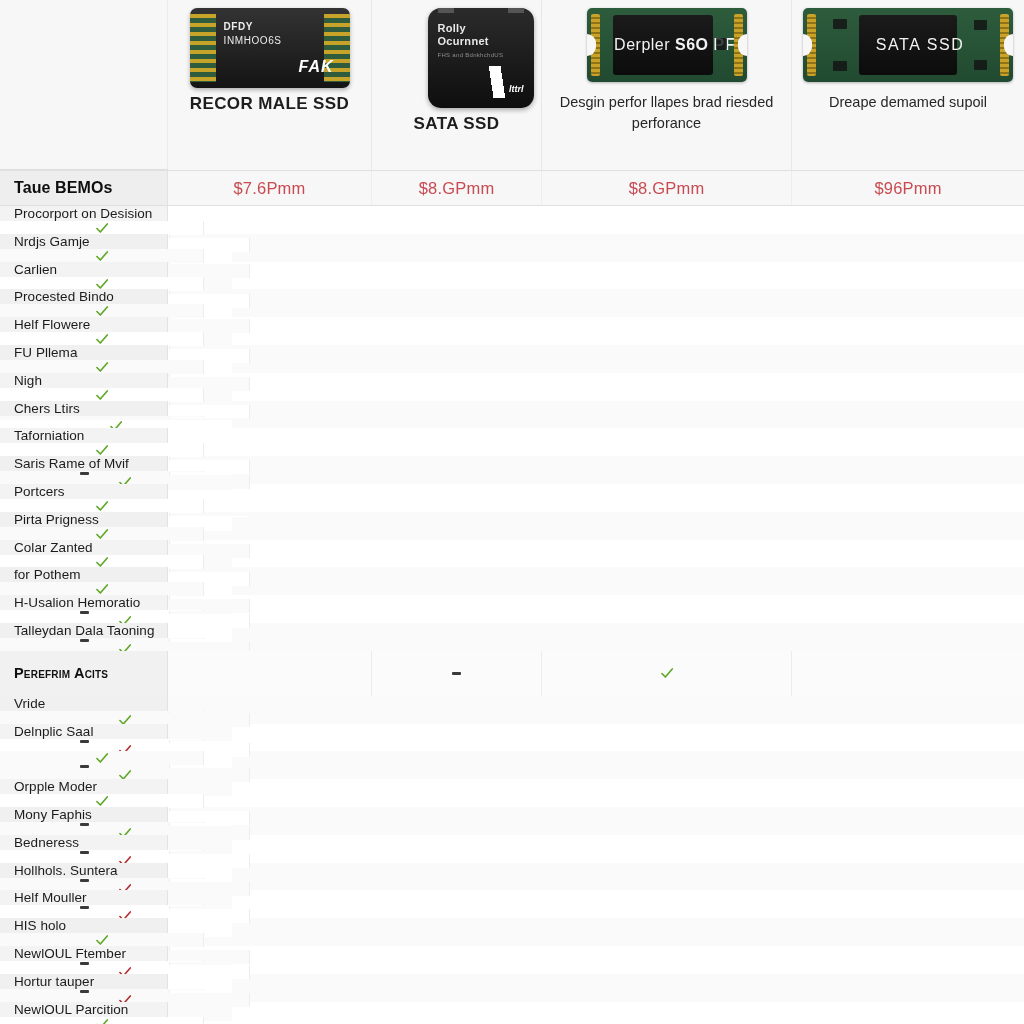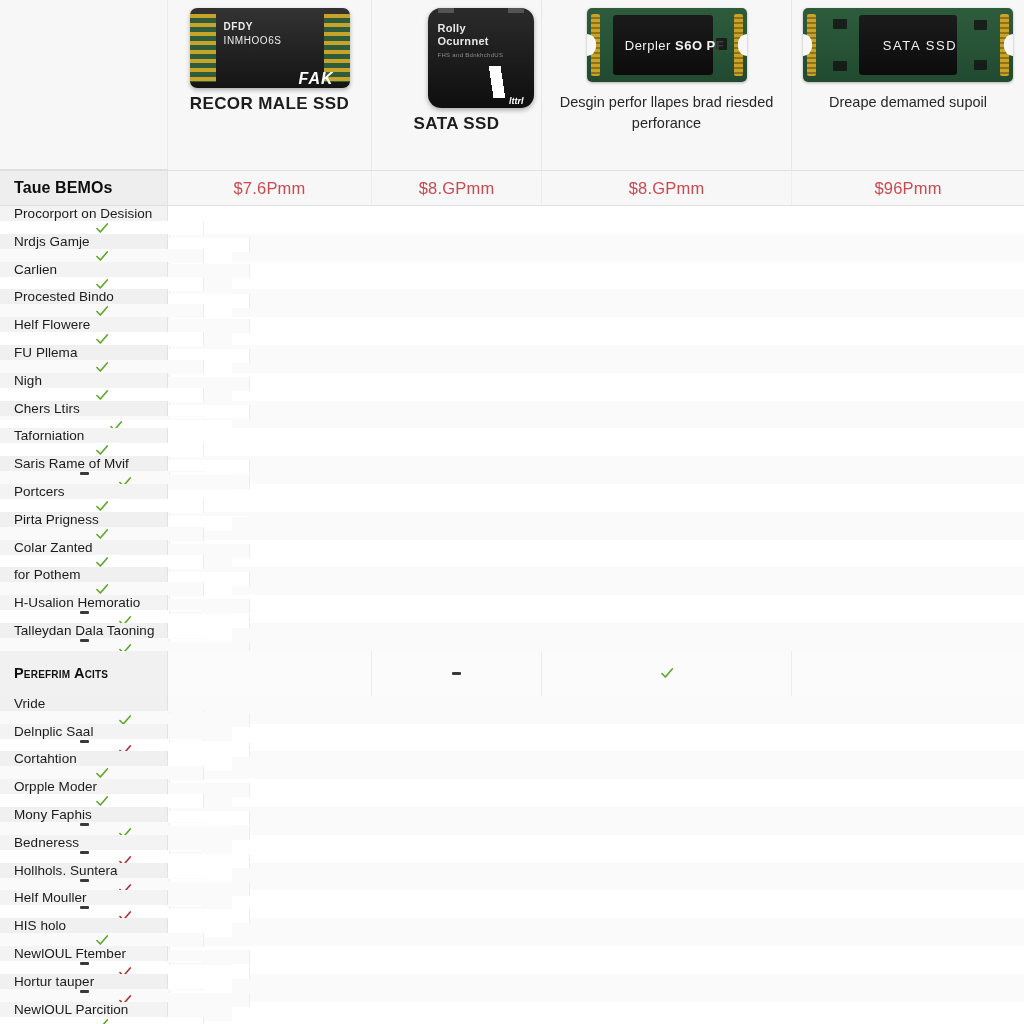--- a/index.html
+++ b/index.html
@@ -47,7 +47,7 @@
   .m2 .chip{position:absolute;left:26px;top:7px;right:34px;bottom:7px;
             background:linear-gradient(180deg,#1b1b1b 0%,#0c0c0c 100%);border-radius:3px;
             display:flex;align-items:center;justify-content:center;}
-  .m2 .lbl{color:#f2f2f2;font-size:13px;letter-spacing:.5px;font-weight:400;white-space:nowrap;margin-left:24px;}
+  .m2 .lbl{color:#f2f2f2;font-size:16px;letter-spacing:.5px;font-weight:400;white-space:nowrap;margin-left:24px;}
   .m2 .lbl b{font-weight:700;}
   .m2 .gold{position:absolute;top:6px;bottom:6px;width:9px;background:
       repeating-linear-gradient(180deg,#c9a227 0 3px,#8e7318 3px 5px);}

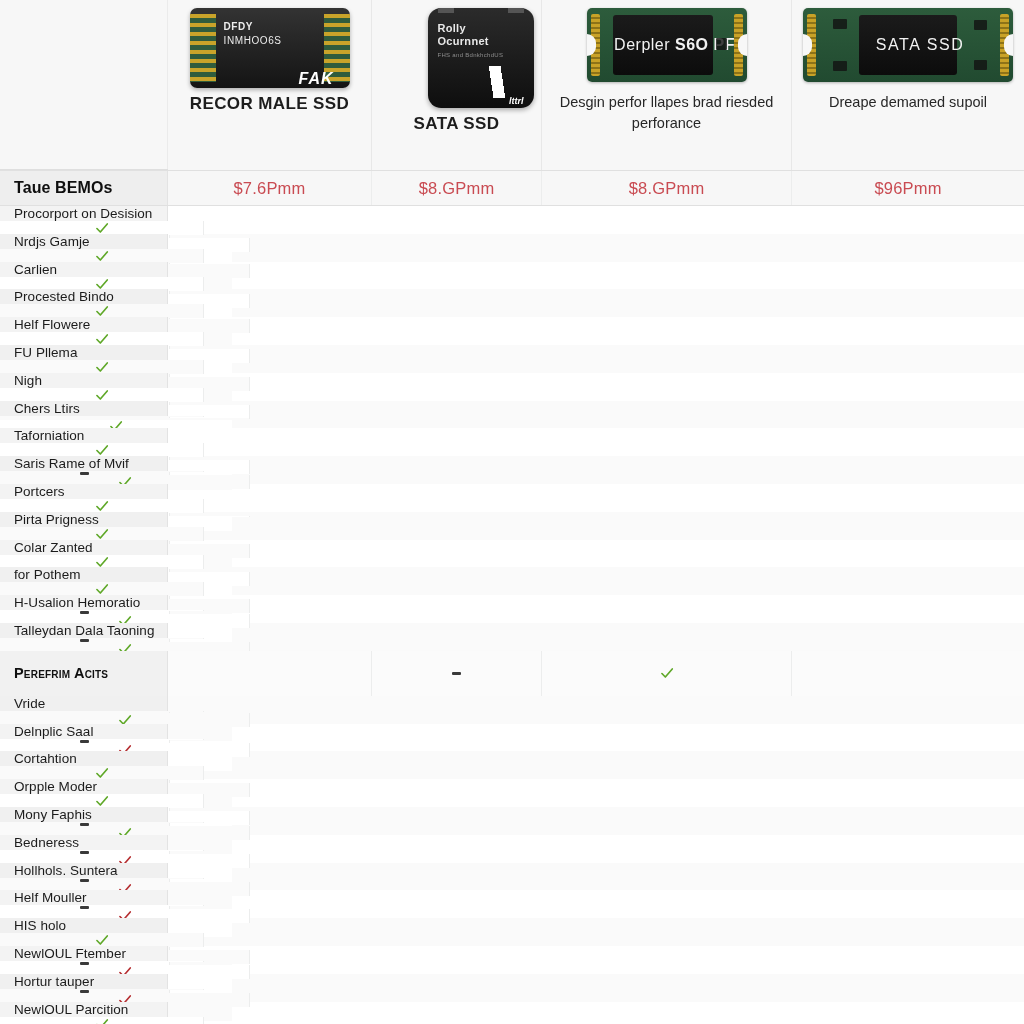--- a/index.html
+++ b/index.html
@@ -67,7 +67,7 @@
   .m2dark .txt{position:absolute;left:30px;right:30px;top:0;bottom:0;
      display:flex;align-items:center;justify-content:center;color:#ececec;
      font-size:12px;letter-spacing:1.6px;}
-  .m2dark .fak{position:absolute;right:16px;bottom:0;color:#fff;font-size:16px;
+  .m2dark .fak{position:absolute;right:16px;bottom:12px;color:#fff;font-size:16px;
      font-weight:800;letter-spacing:1px;font-style:italic;}
 
   .sata{width:106px;height:100px;border-radius:13px;position:relative;

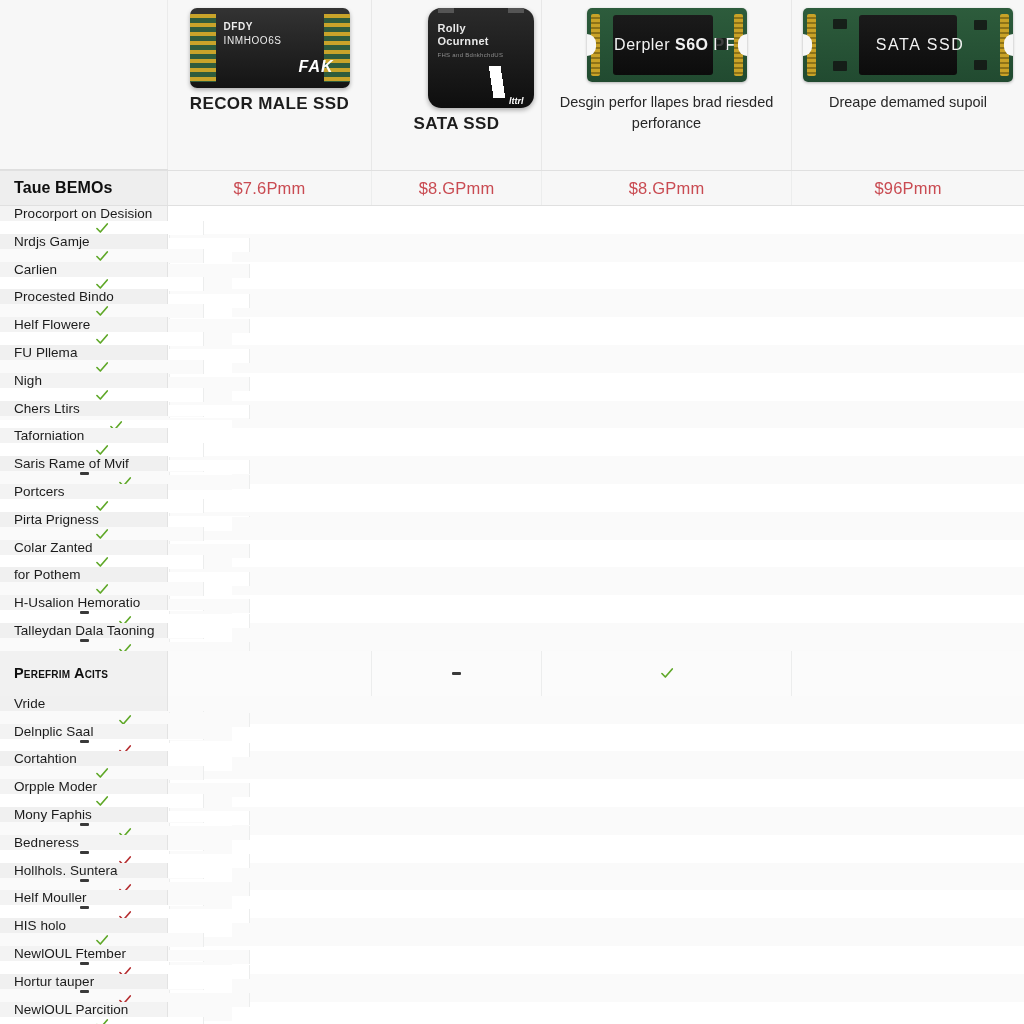--- a/index.html
+++ b/index.html
@@ -82,7 +82,7 @@
   .sata .swoosh{position:absolute;right:6px;bottom:10px;width:62px;height:32px;
      background:linear-gradient(70deg,transparent 0 42%,#fff 42% 58%,transparent 58%);
      transform:skewX(-12deg);}
-  .sata .swname{position:absolute;right:10px;bottom:2px;color:#fff;font-size:9px;
+  .sata .swname{position:absolute;right:10px;bottom:14px;color:#fff;font-size:9px;
      font-style:italic;font-weight:700;}
 
   

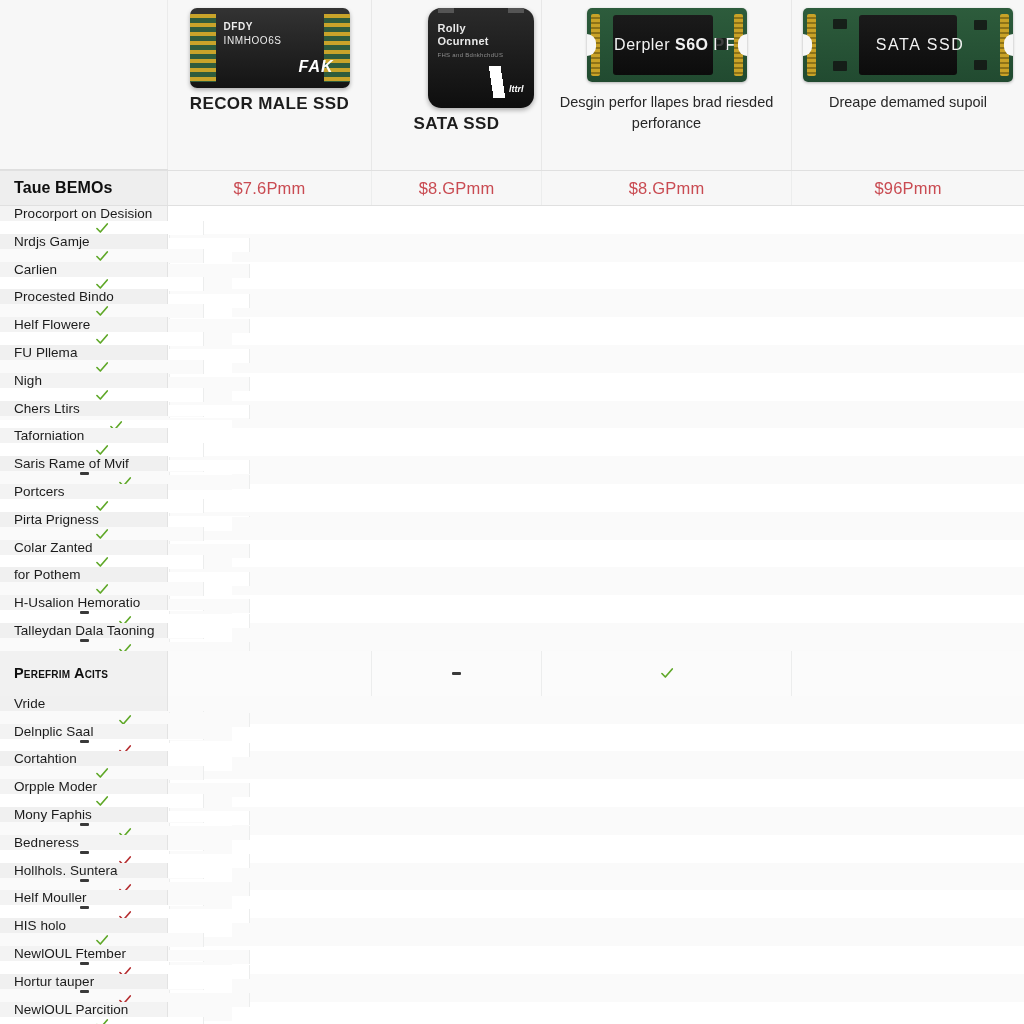--- a/index.html
+++ b/index.html
@@ -628,9 +628,6 @@
         </div>
       </div>
       <div class="row drow even">
-        <div class="c-label">
-          <span class="rlabel">Cortahtion</span>
-        </div>
         <div class="c-val">
           <svg viewBox="0 0 16 16" class="mk yes">
             <path d="M2.2 8.6 L6.1 12.6 L14 3.4" fill="none" stroke-width="1.9" stroke-linecap="round" stroke-linejoin="round"></path>

